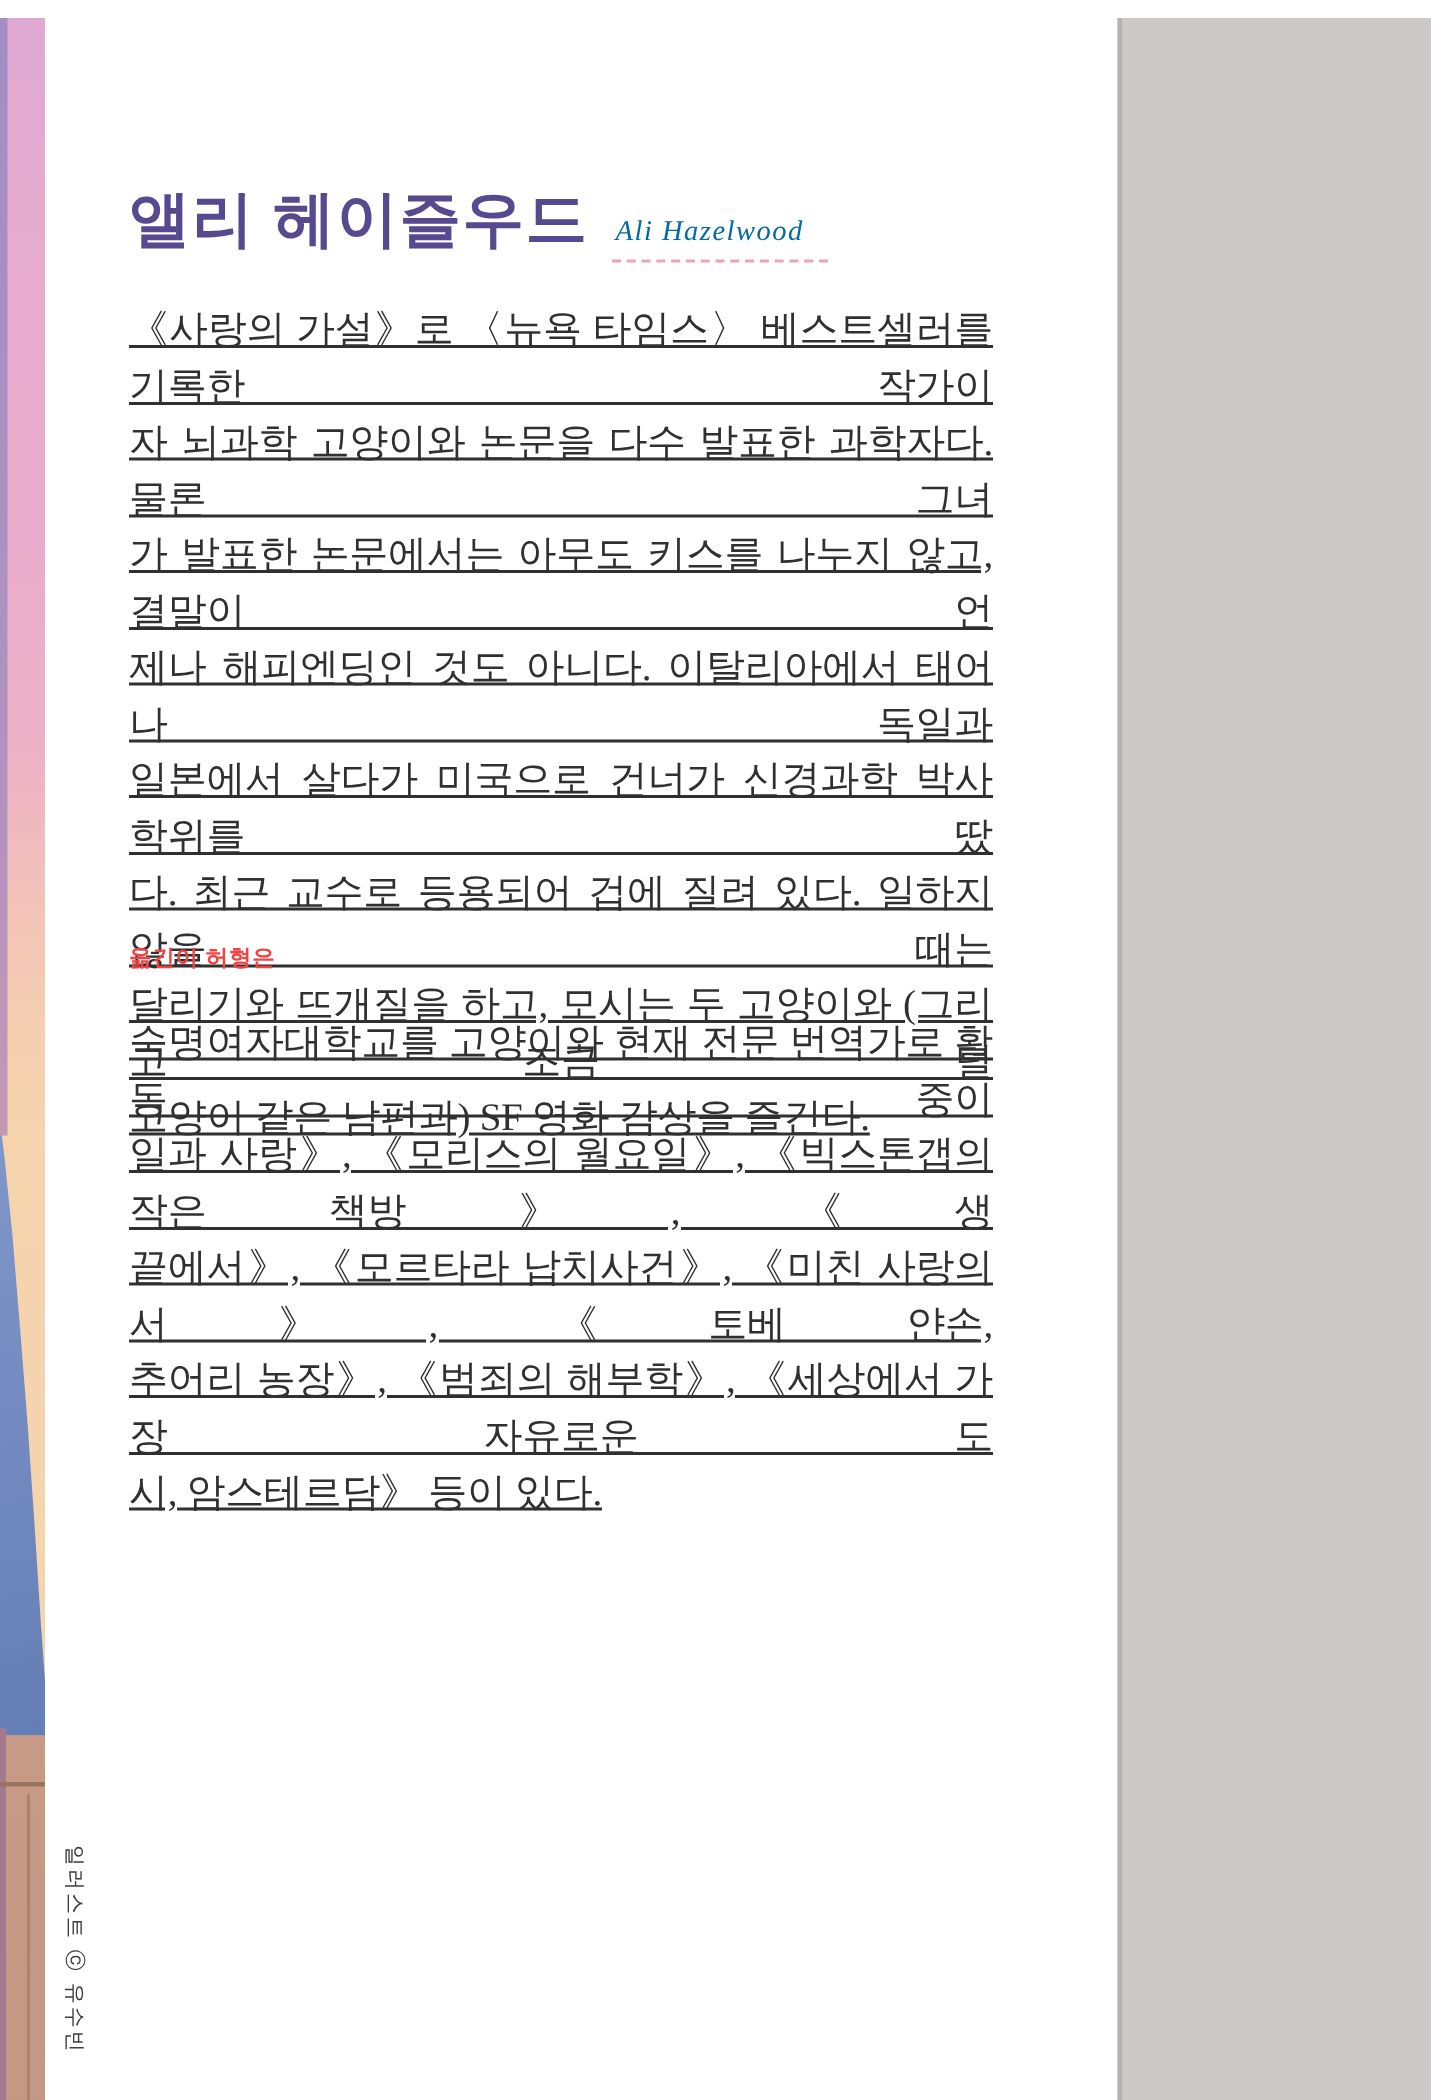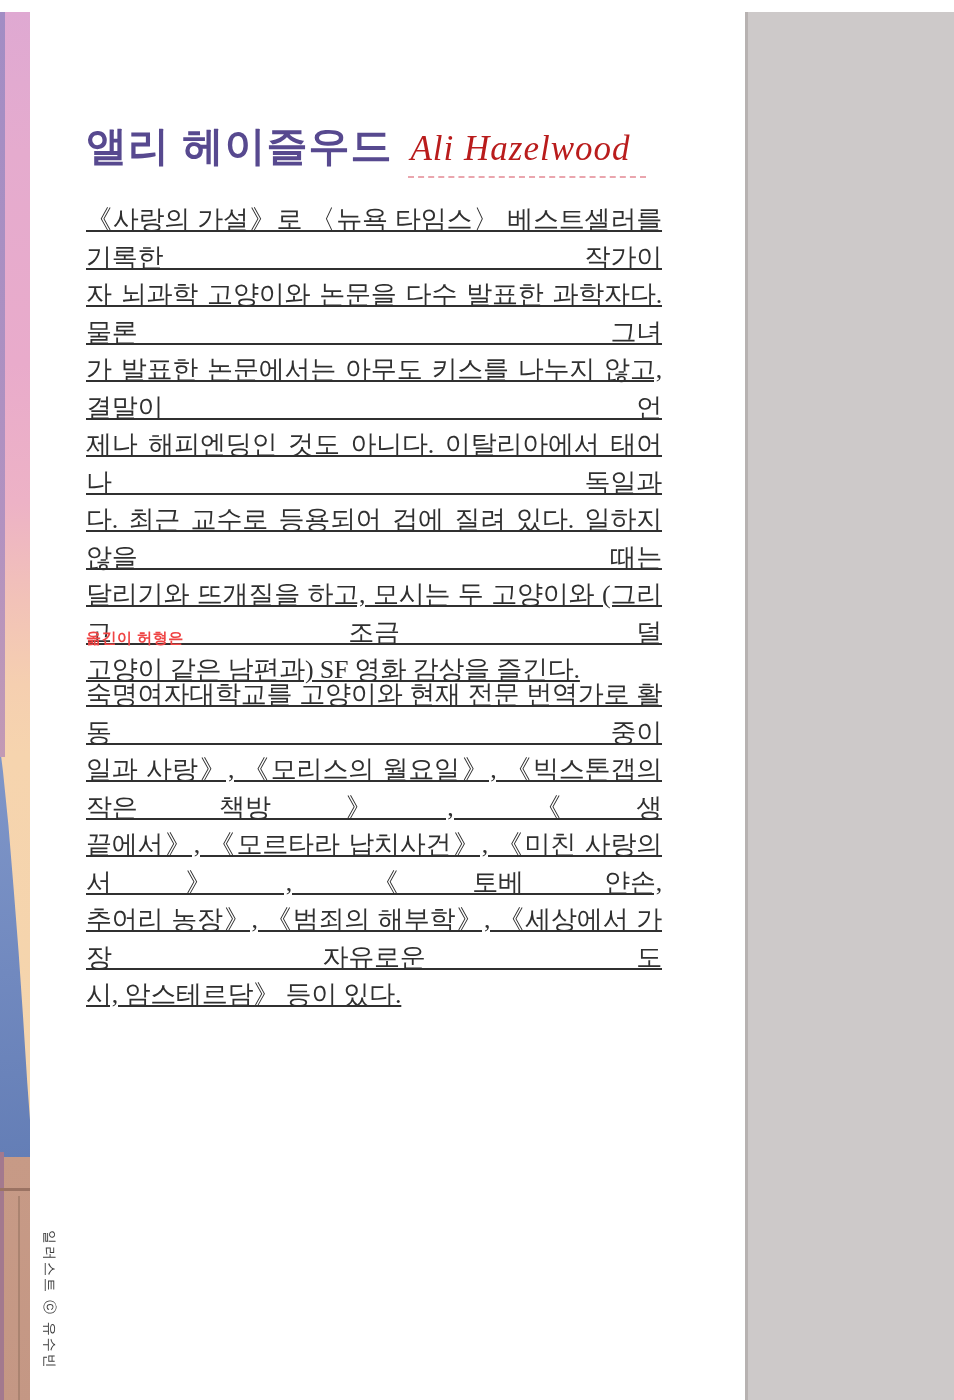--- a/index.html
+++ b/index.html
@@ -49,7 +49,7 @@
     font-size:41px;font-weight:800;letter-spacing:1px;color:#57498f;line-height:1.2;
   }
   .author-en{
-    font-style:italic;font-size:35px;color:#b91c1c;letter-spacing:1px;
+    font-style:italic;font-size:19px;color:#0369a1;letter-spacing:1px;
     border-bottom:2px dashed #eaa6ae;padding:0 16px 7px 2px;
   }
 

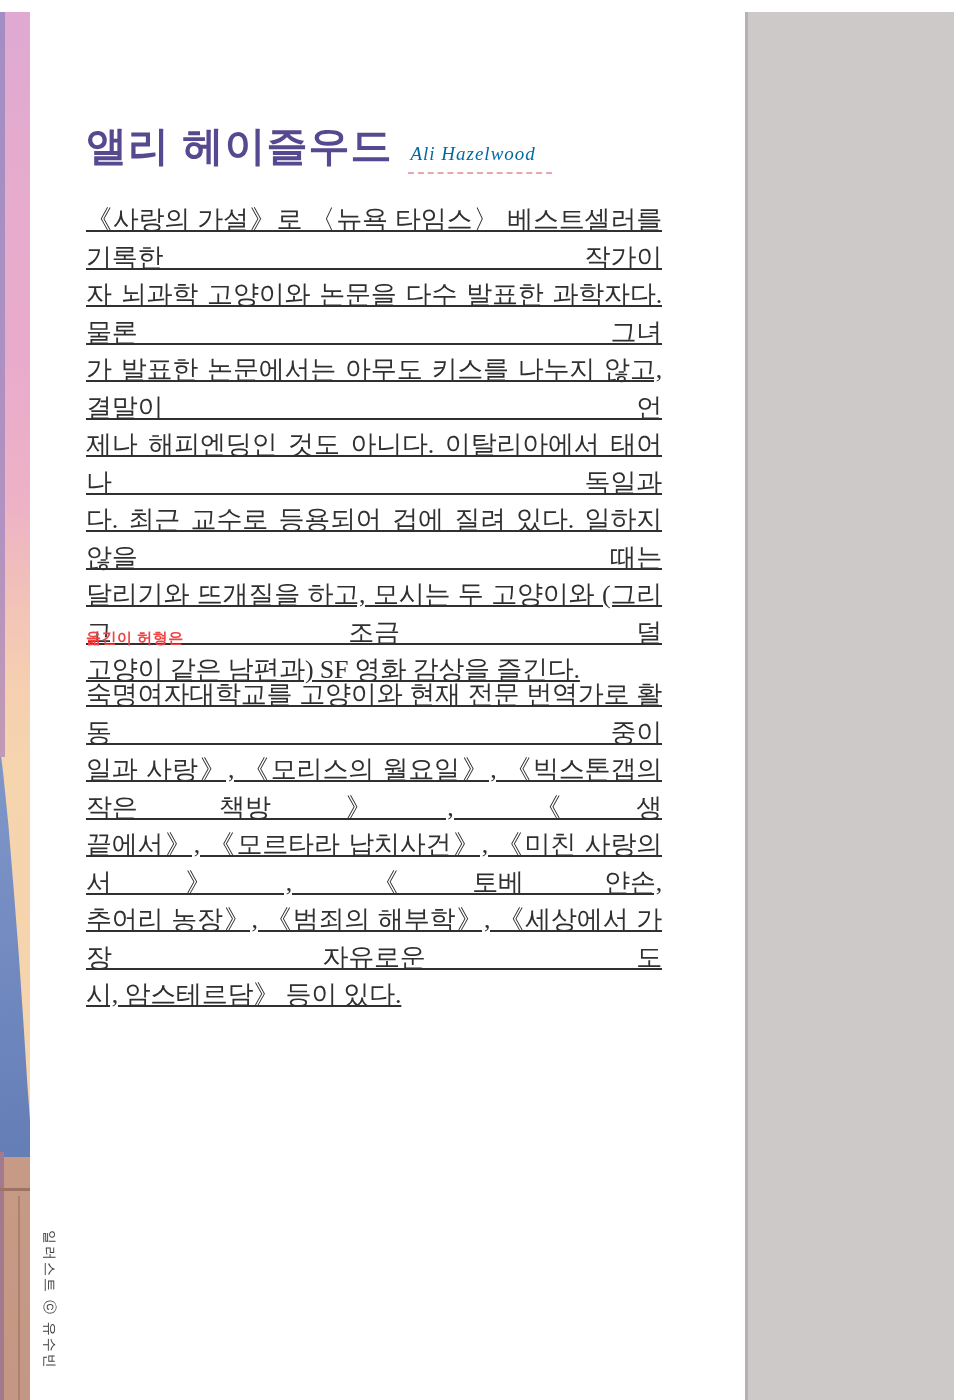--- a/index.html
+++ b/index.html
@@ -103,6 +103,7 @@
     <div class="bline">자 뇌과학 고양이와 논문을 다수 발표한 과학자다. 물론 그녀</div>
     <div class="bline">가 발표한 논문에서는 아무도 키스를 나누지 않고, 결말이 언</div>
     <div class="bline">제나 해피엔딩인 것도 아니다. 이탈리아에서 태어나 독일과</div>
+    <div class="bline">일본에서 살다가 미국으로 건너가 신경과학 박사 학위를 땄</div>
     <div class="bline">다. 최근 교수로 등용되어 겁에 질려 있다. 일하지 않을 때는</div>
     <div class="bline">달리기와 뜨개질을 하고, 모시는 두 고양이와 (그리고 조금 덜</div>
     <div class="bline last">고양이 같은 남편과) SF 영화 감상을 즐긴다.</div>

